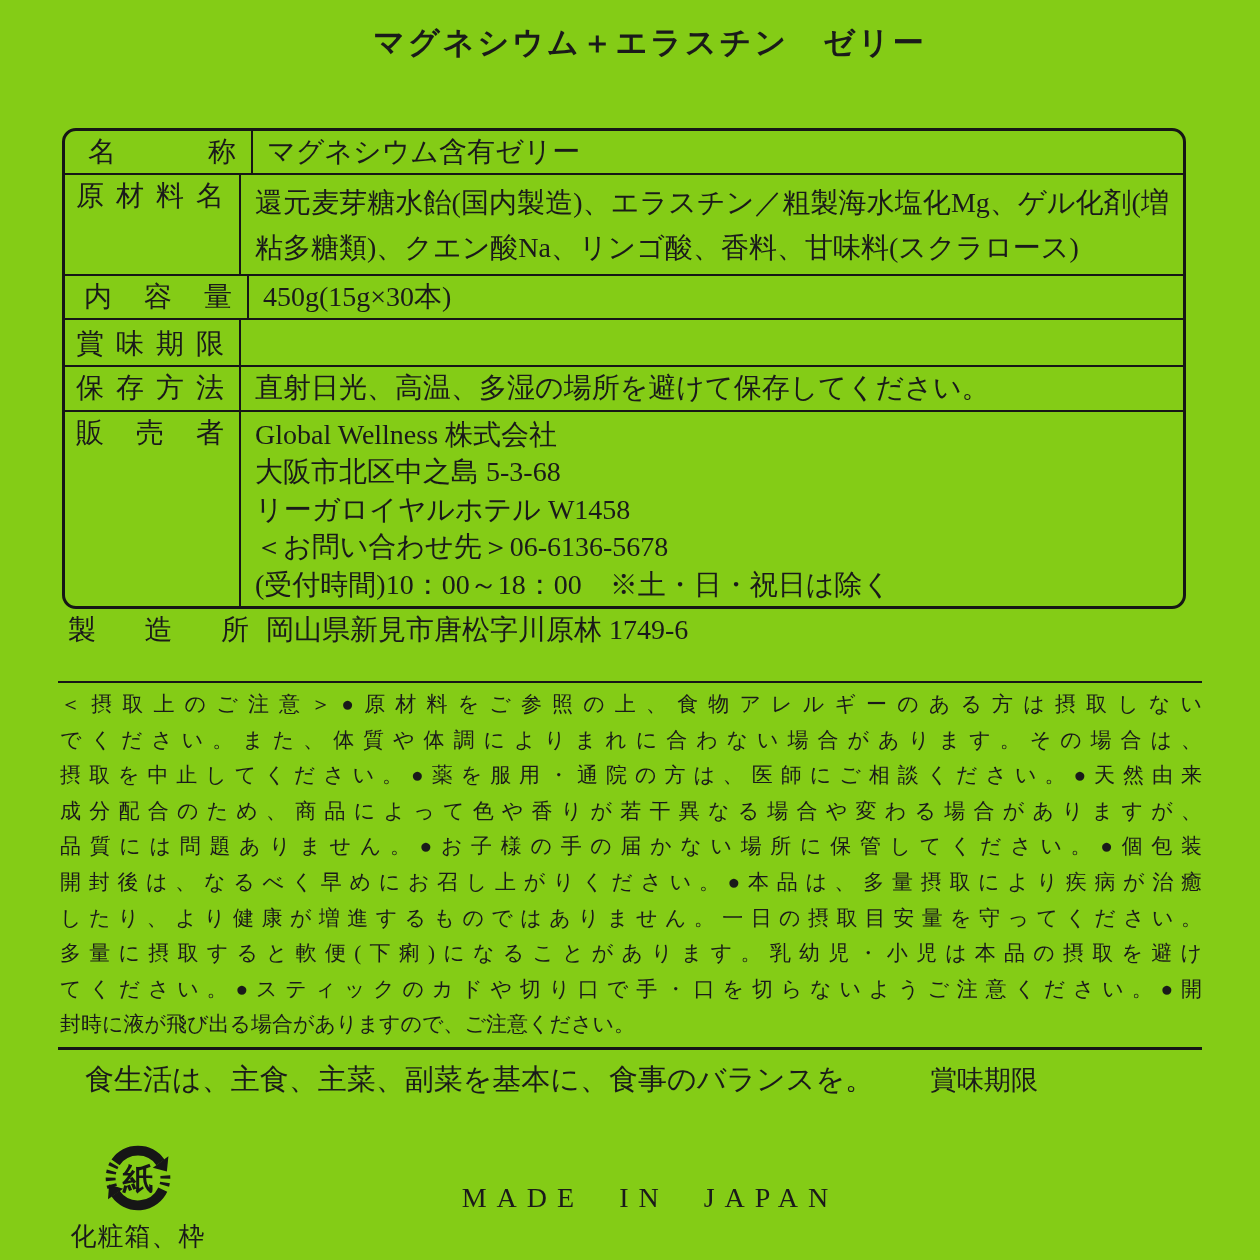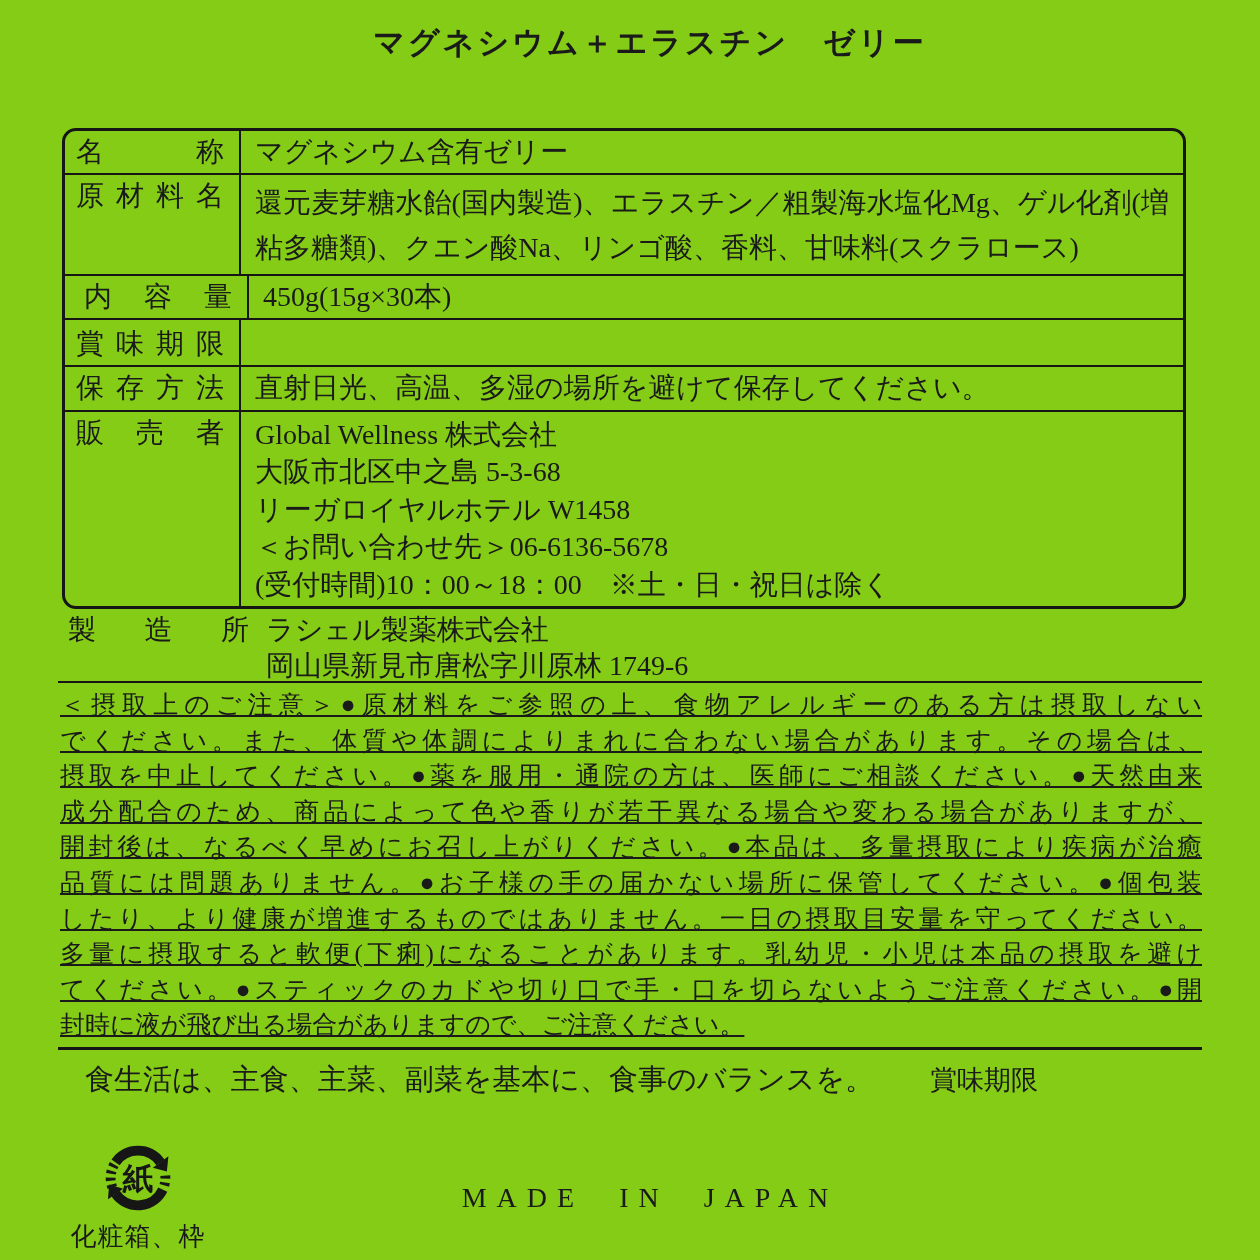--- a/index.html
+++ b/index.html
@@ -31,7 +31,7 @@
     line-height:36px;letter-spacing:1px;
   }
   .tvalue{flex:1;padding:3px 14px;line-height:36px;}
-  .r0{min-height:42px;}
+  .r0{min-height:42px;margin-left:12px;}
   .r1{min-height:101px;}
   .r1 .tvalue{line-height:45px;padding-top:5px;}
   .r2{min-height:41px;padding-left:8px;}

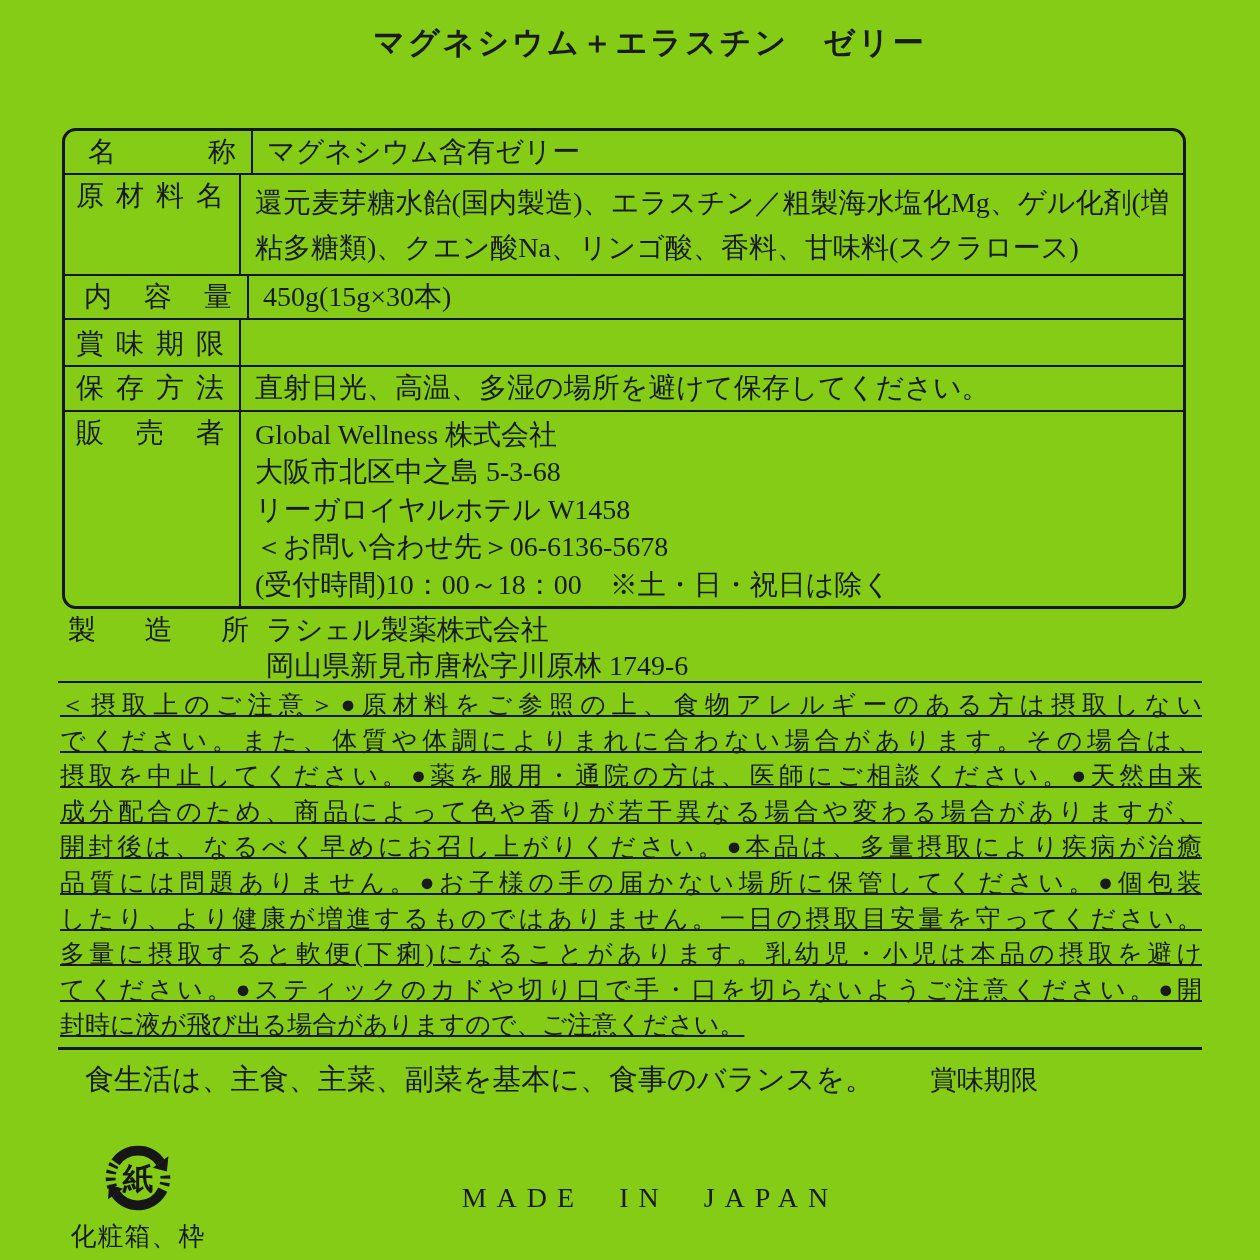--- a/index.html
+++ b/index.html
@@ -121,7 +121,6 @@
   <div class="maker">
     <div class="maker-label">製造所</div>
     <div class="maker-value">
-      <div>ラシェル製薬株式会社</div>
       <div>岡山県新見市唐松字川原林 1749-6</div>
     </div>
   </div>

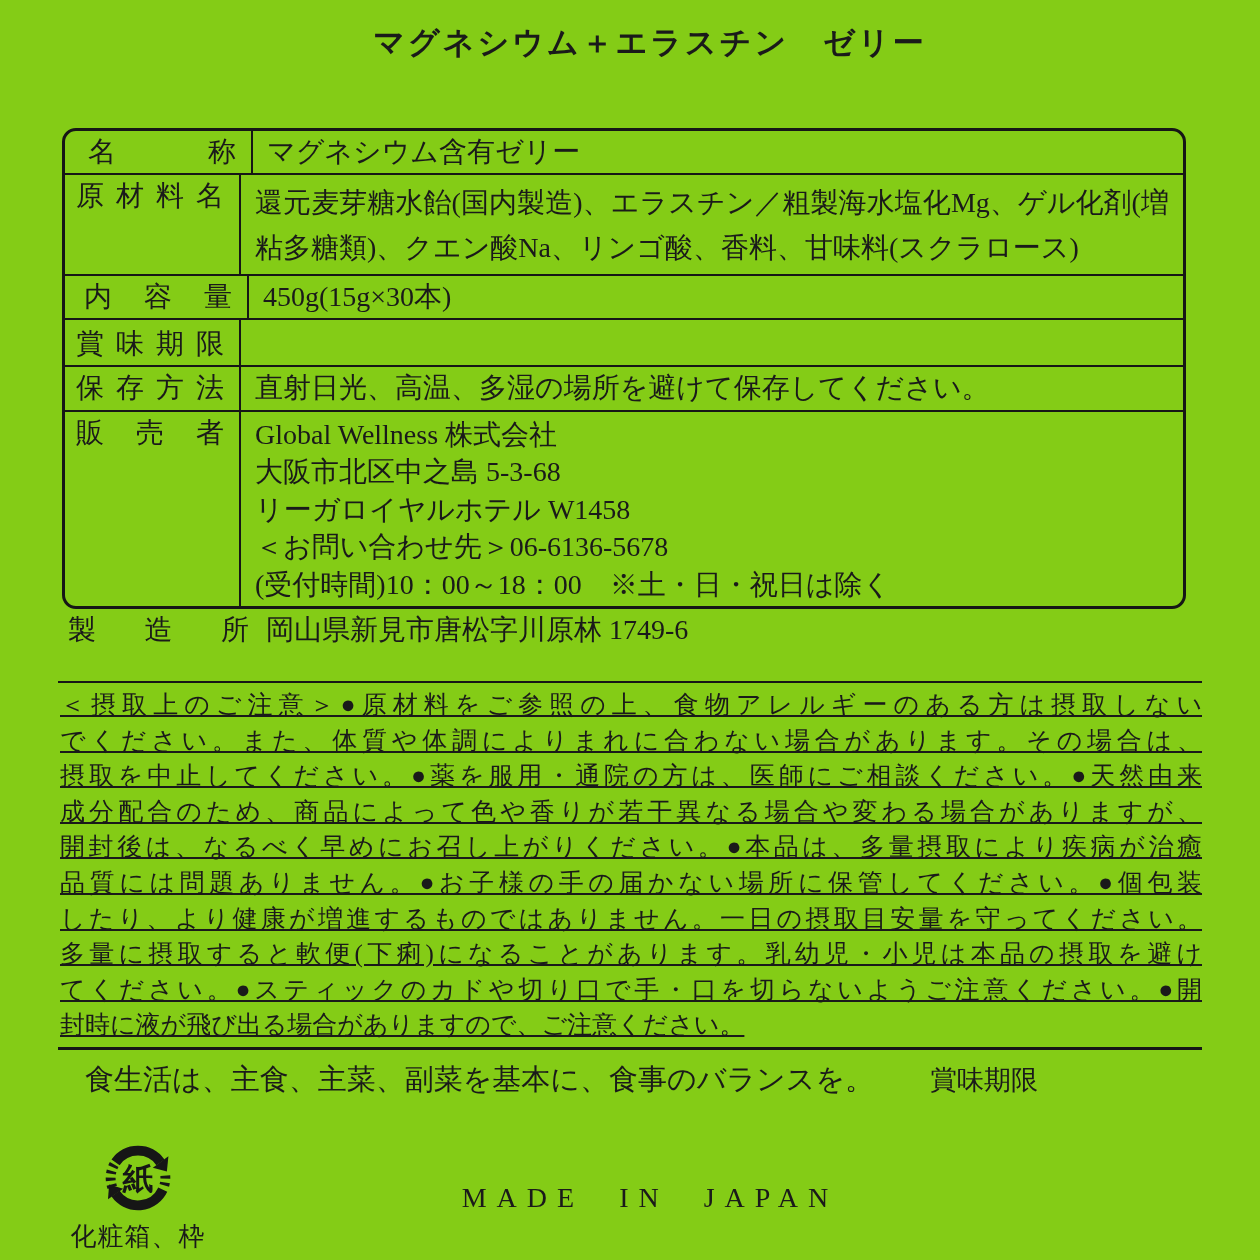--- a/index.html
+++ b/index.html
@@ -59,7 +59,7 @@
   
   .precautions{
     position:absolute;top:687px;left:60px;width:1142px;
-    font-size:25px;line-height:35.6px;text-decoration:underline;
+    font-size:21px;line-height:35.6px;
   }
 
   

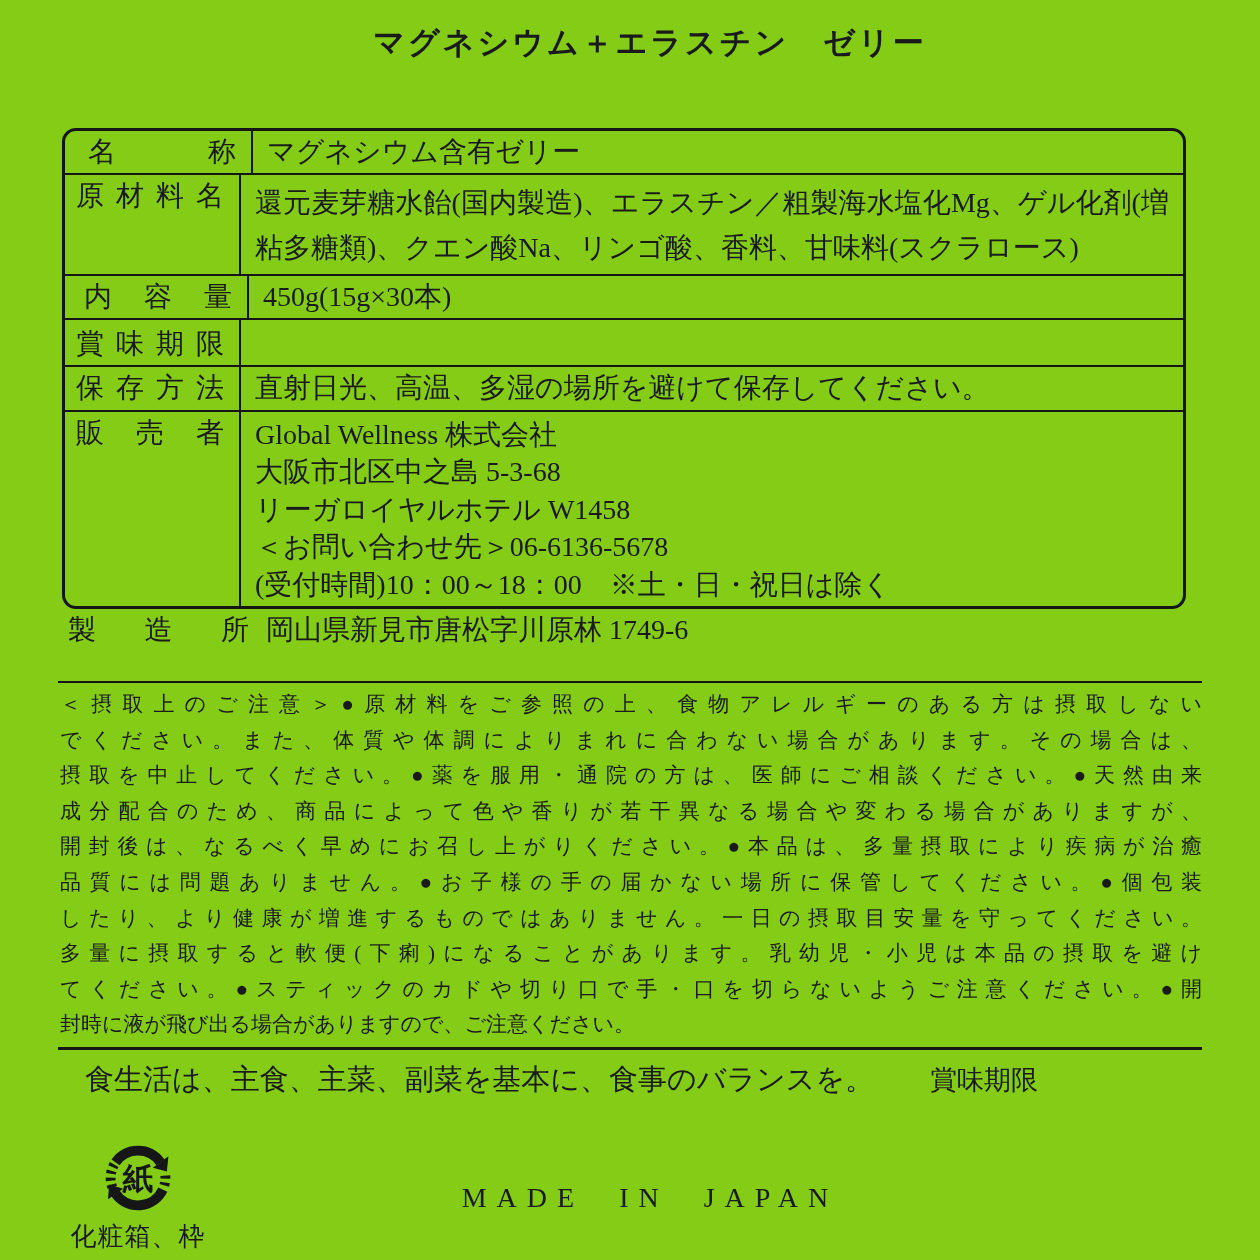--- a/index.html
+++ b/index.html
@@ -132,8 +132,8 @@
     <div class="fill">でください。また、体質や体調によりまれに合わない場合があります。その場合は、</div>
     <div class="fill">摂取を中止してください。●薬を服用・通院の方は、医師にご相談ください。●天然由来</div>
     <div class="fill">成分配合のため、商品によって色や香りが若干異なる場合や変わる場合がありますが、</div>
+    <div class="fill">品質には問題ありません。●お子様の手の届かない場所に保管してください。●個包装</div>
     <div class="fill">開封後は、なるべく早めにお召し上がりください。●本品は、多量摂取により疾病が治癒</div>
-    <div class="fill">品質には問題ありません。●お子様の手の届かない場所に保管してください。●個包装</div>
     <div class="fill">したり、より健康が増進するものではありません。一日の摂取目安量を守ってください。</div>
     <div class="fill">多量に摂取すると軟便(下痢)になることがあります。乳幼児・小児は本品の摂取を避け</div>
     <div class="fill">てください。●スティックのカドや切り口で手・口を切らないようご注意ください。●開</div>

